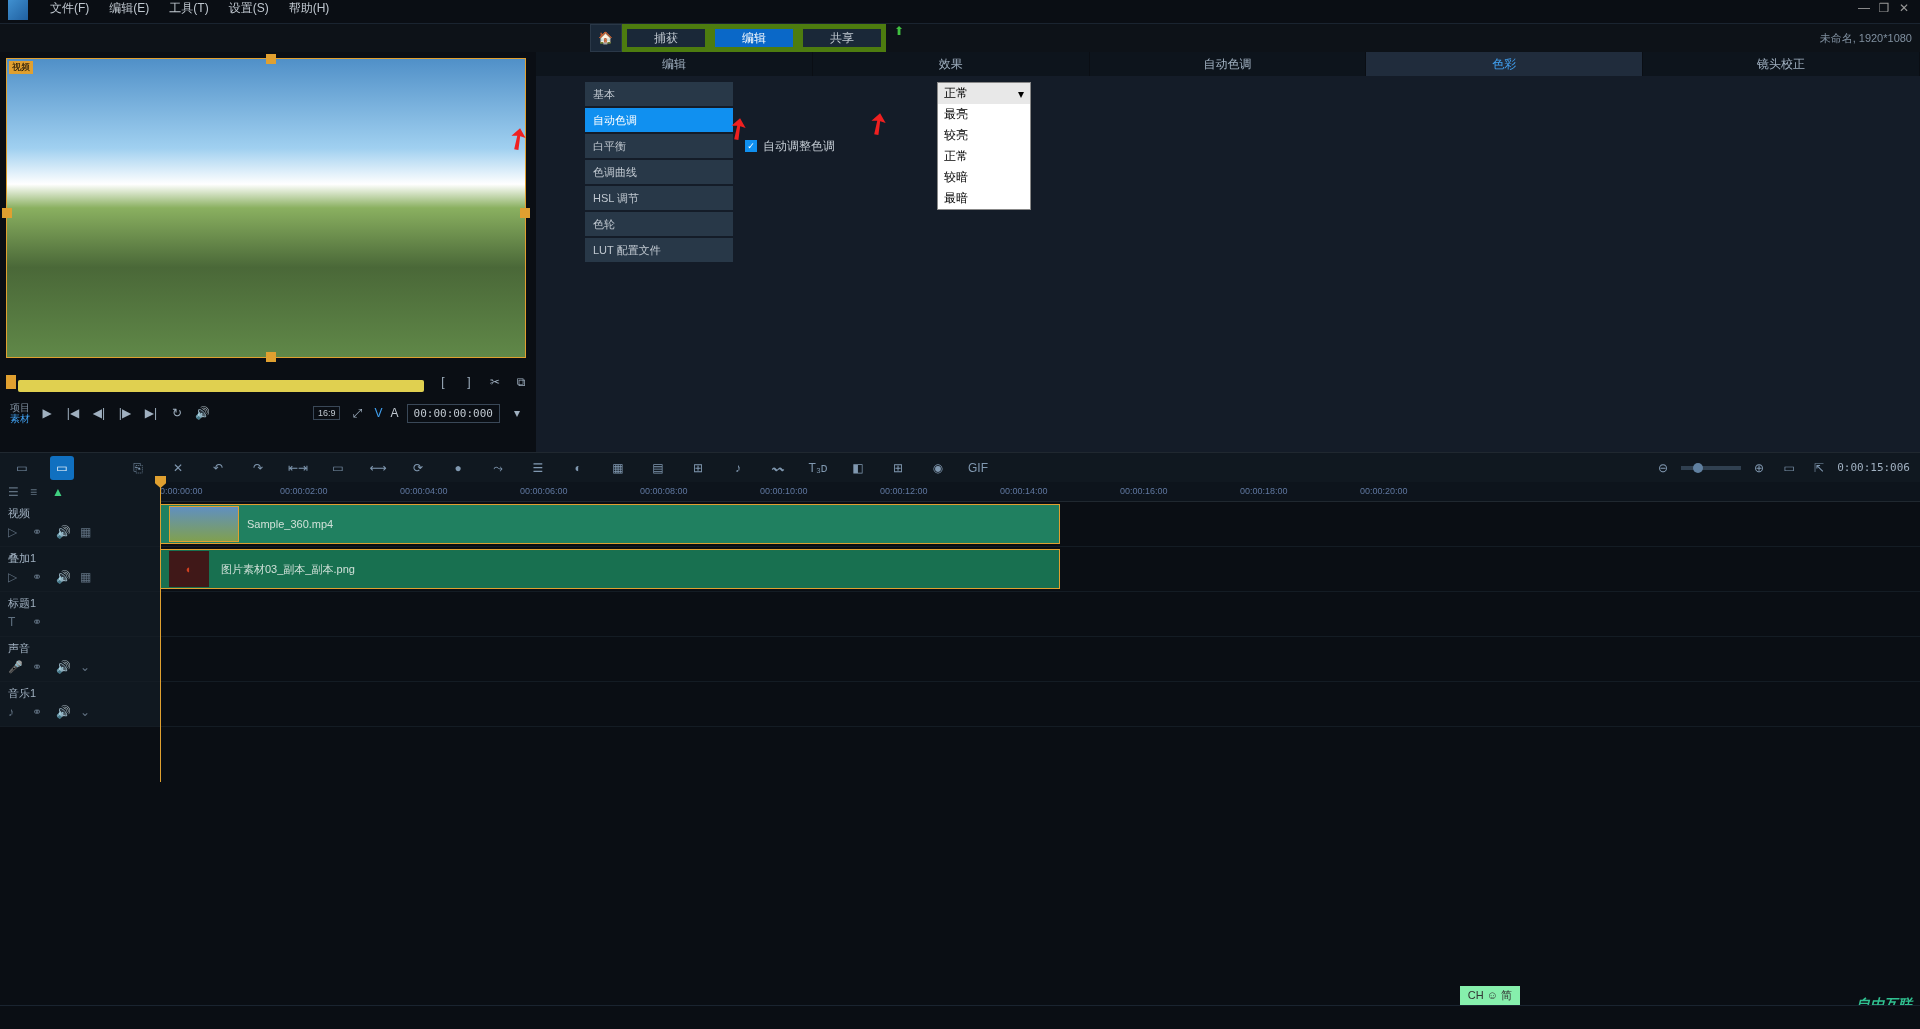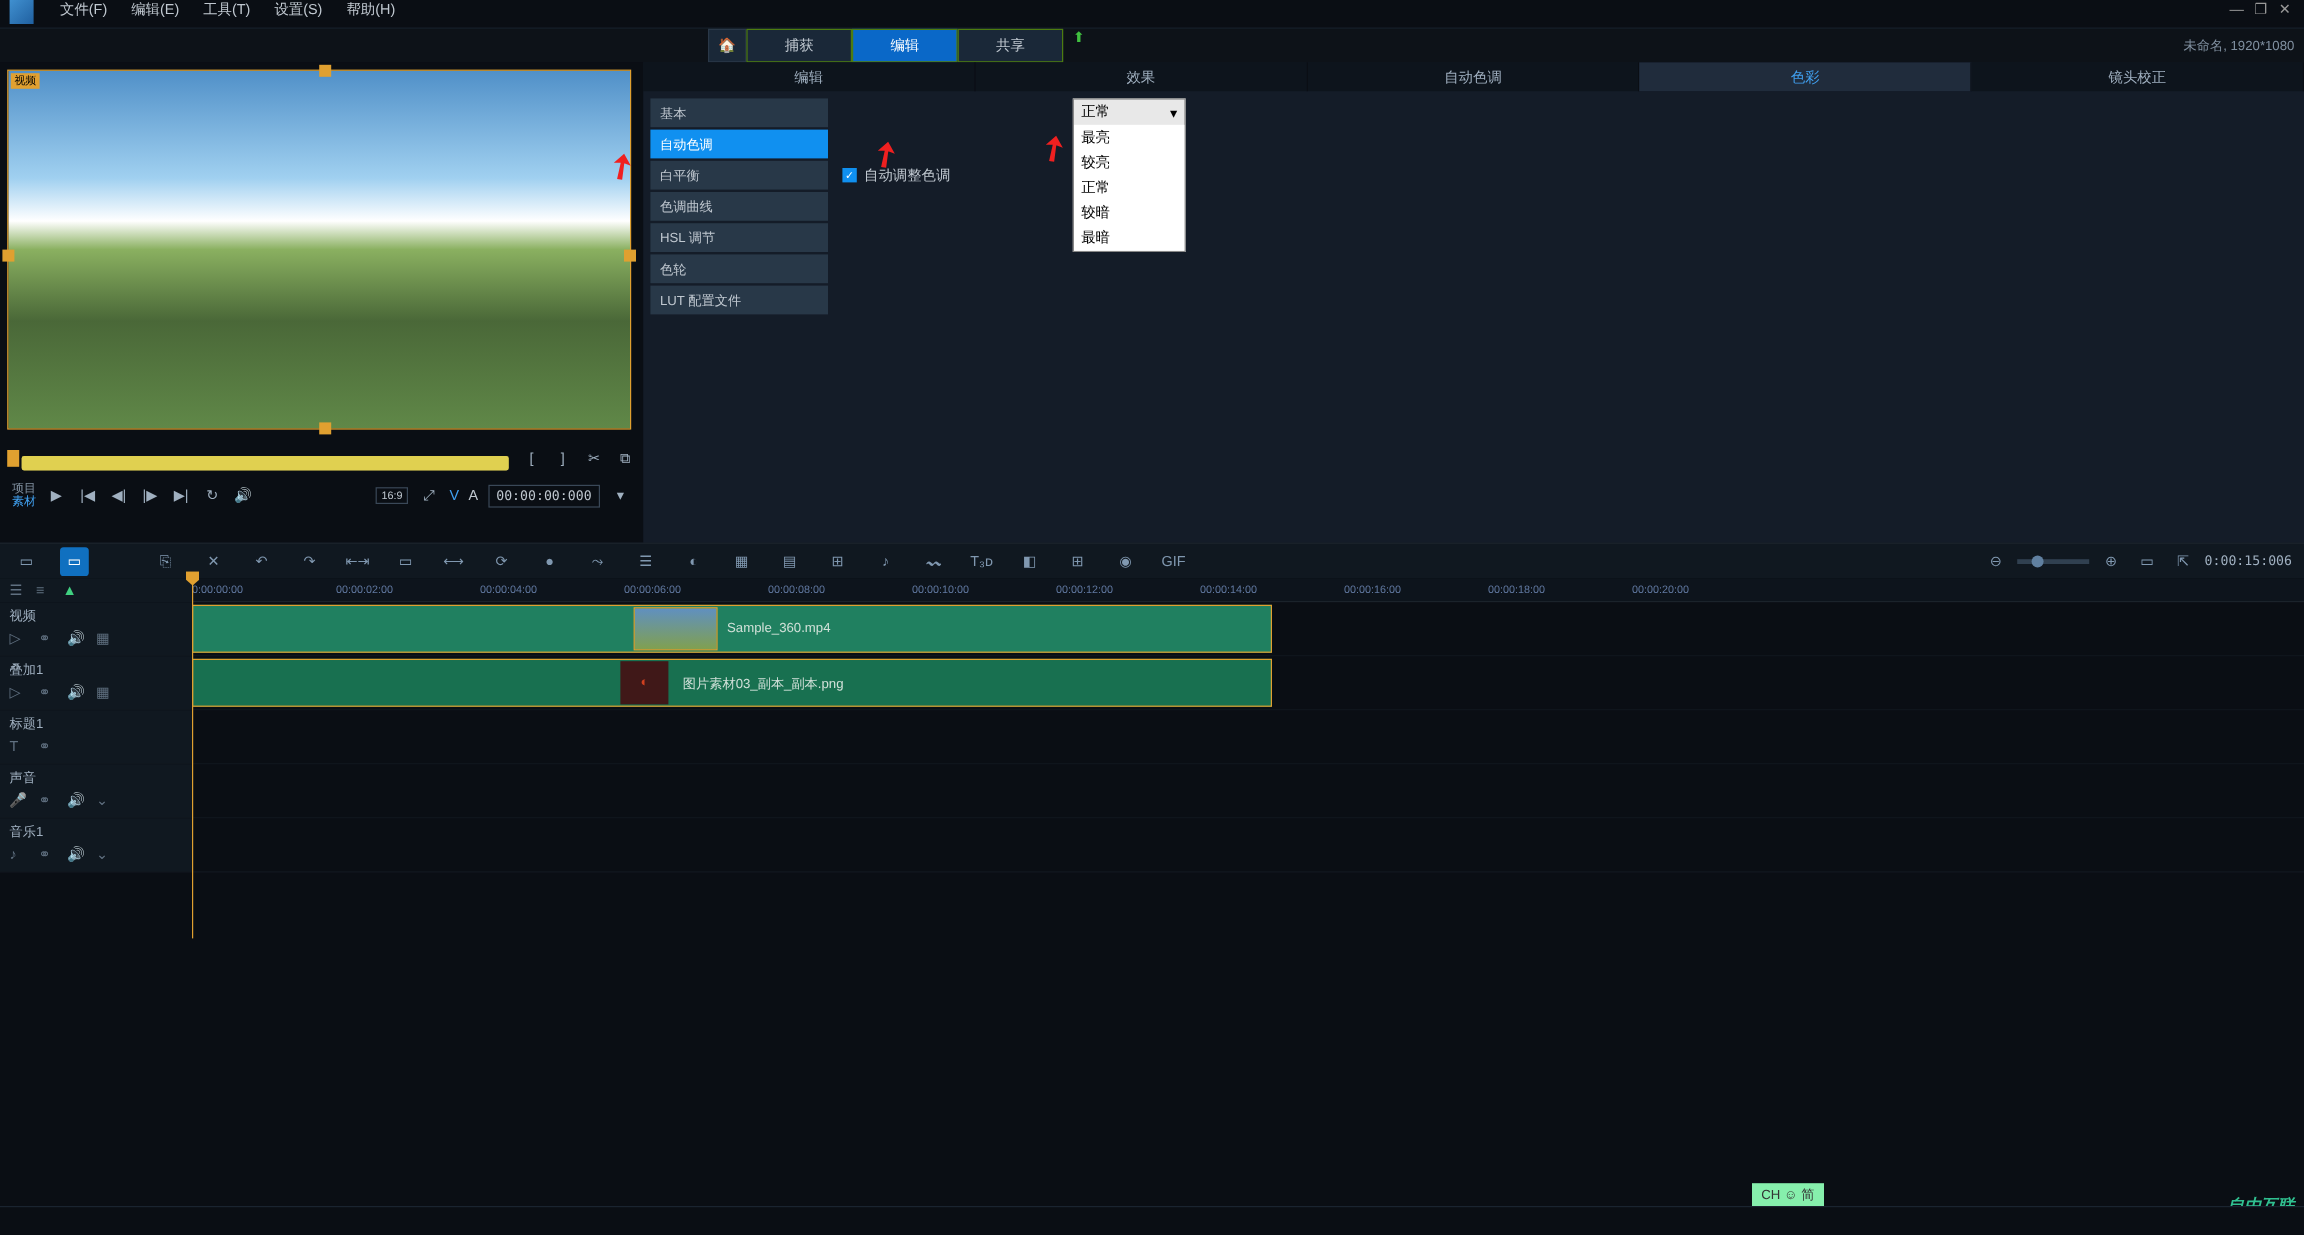--- a/index.html
+++ b/index.html
@@ -15,7 +15,7 @@
 
 .toptabs { height: 28px; background: #0d1218; display: flex; align-items: center; }
 .toptabs-center { margin-left: 590px; display: flex; }
-.toptab { width: 88px; height: 28px; display: flex; align-items: center; justify-content: center; background: #1a2838; border: 1px solid #4d7c0f; cursor: pointer; }
+.toptab { width: 88px; height: 28px; display: flex; align-items: center; justify-content: center; background: #1a2838; border: 5px solid #4d7c0f; cursor: pointer; }
 .toptab.active { background: #0a68c8; color: #fff; }
 .home-btn { width: 32px; height: 28px; display:flex; align-items:center; justify-content:center; background:#1a2838; border:1px solid #2a3848; cursor:pointer; }
 .upload-icon { margin-left: 8px; color: #40c040; cursor:pointer; }

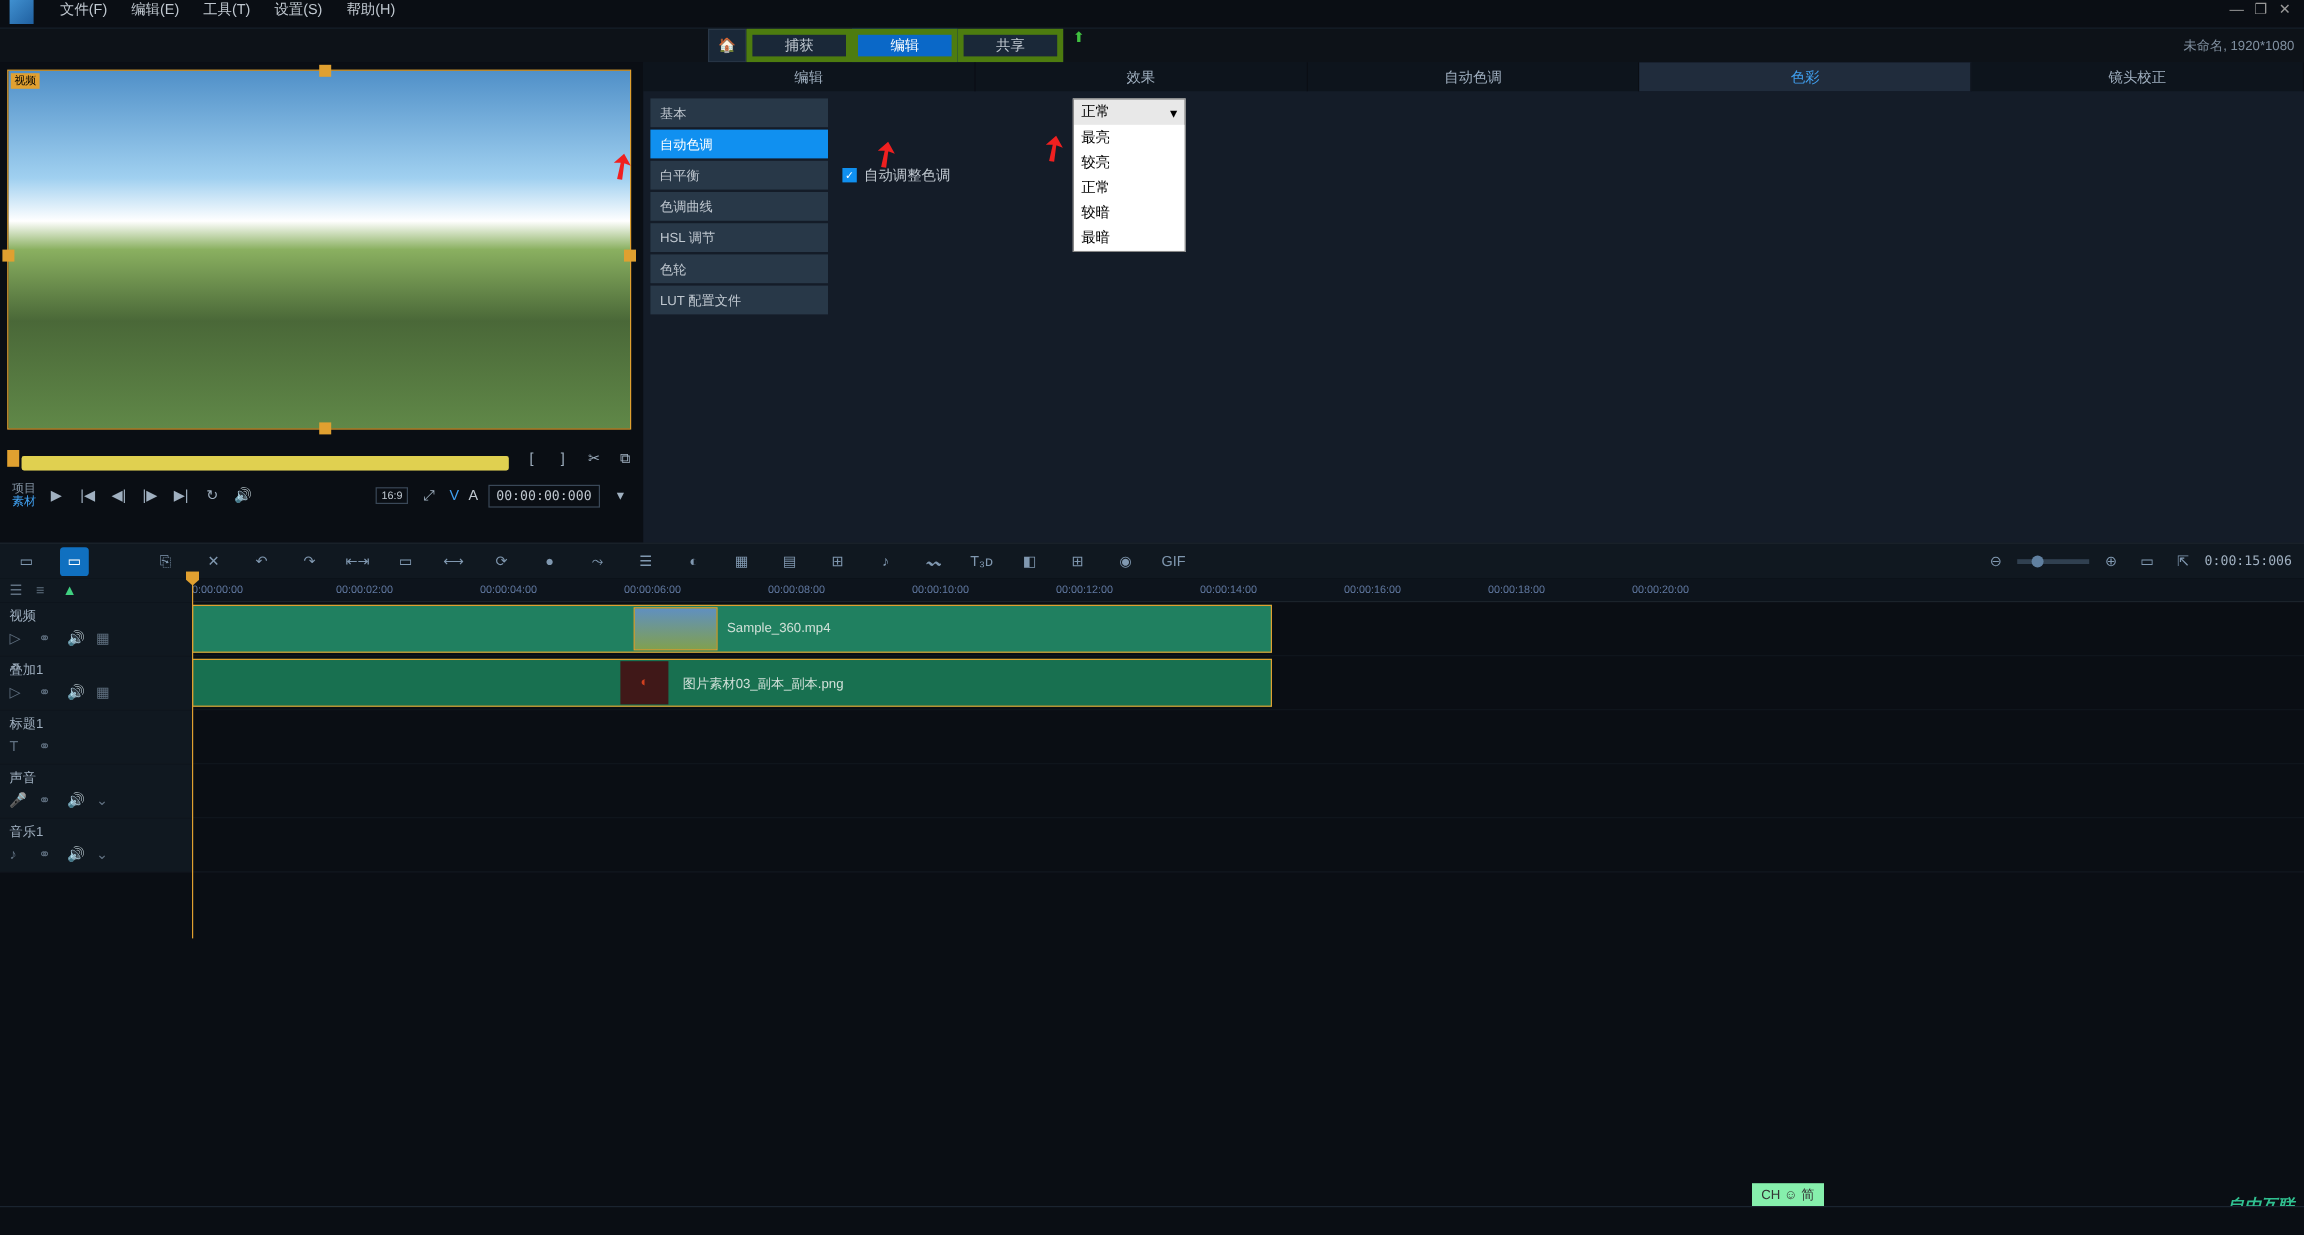--- a/index.html
+++ b/index.html
@@ -43,7 +43,7 @@
 .opt-tab { flex:1; display:flex; align-items:center; justify-content:center; border-right:1px solid #0a0e14; cursor:pointer; color:#a0b0c0; }
 .opt-tab.active { background:#202c3c; color:#40a0f0; }
 .opt-body { display:flex; padding:6px; gap:12px; }
-.opt-sidebar { width:148px; }
+.opt-sidebar { width:148px;margin-left:43px; }
 .opt-side-item { height:24px; display:flex; align-items:center; padding:0 8px; background:#283848; margin-bottom:2px; cursor:pointer; font-size:11px; }
 .opt-side-item.sel { background:#1090f0; color:#fff; }
 .opt-controls { flex:1; }

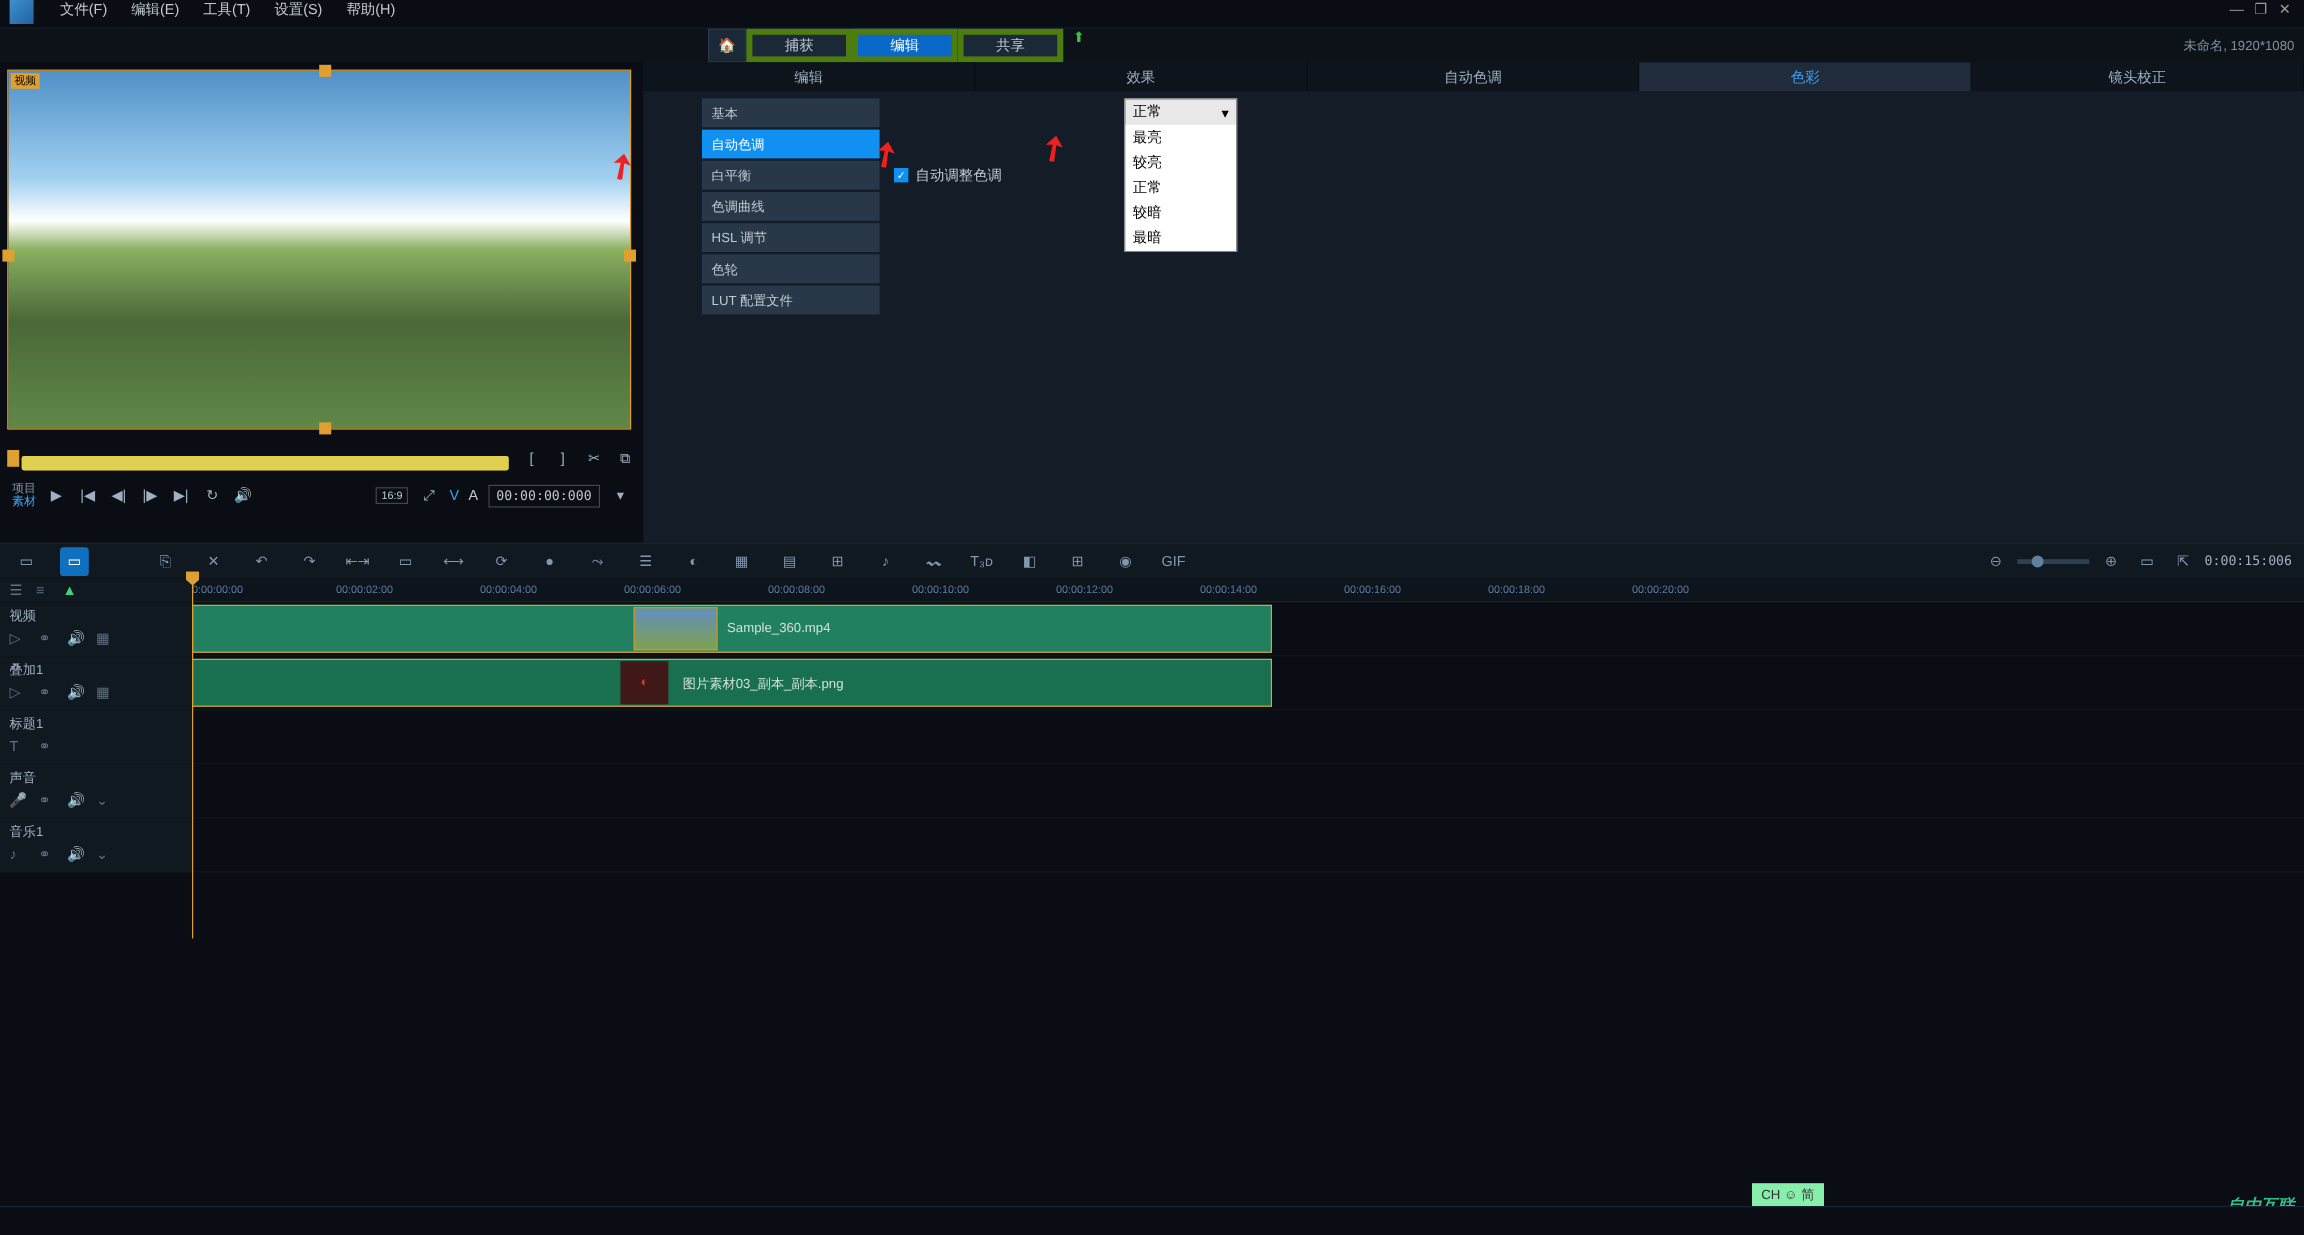--- a/index.html
+++ b/index.html
@@ -78,7 +78,7 @@
 .track-icons { display:flex; gap:10px; align-items:center; }
 .tk-ico { width:14px; height:14px; color:#607080; cursor:pointer; }
 .track-lane { flex:1; position:relative; height:44px; background:#0a0e14; }
-.clip { position:absolute; top:2px; height:40px; background:#208060; border:1px solid #e0a030; display:flex; align-items:center; padding:0 8px; font-size:11px; color:#d0e0d8;justify-content:center; }
+.clip { position:absolute; top:2px; height:40px; background:#208060; border:1px solid #e0a030; display:flex; align-items:center; padding:0 8px; font-size:11px; color:#d0e0d8; }
 .clip-thumb { width:70px; height:36px; background:linear-gradient(to bottom,#6090c0,#80a050); margin-right:8px; border:1px solid #e0a030; }
 .clip2 { top:2px; height:40px; background:#187050; }
 .clip2-icon { width:40px; height:36px; background:#401818; display:flex; align-items:center; justify-content:center; color:#d04020; margin-right:12px; }

